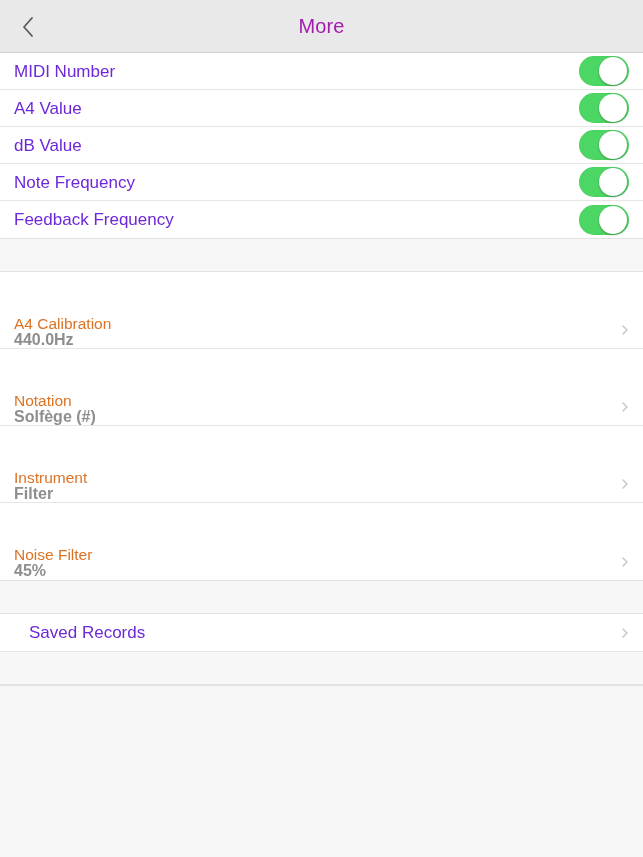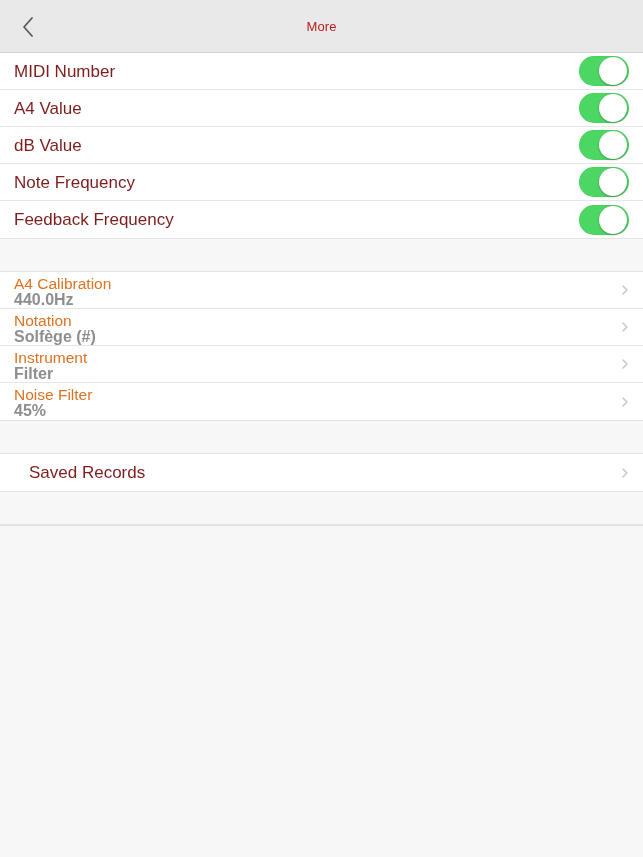--- a/index.html
+++ b/index.html
@@ -36,8 +36,8 @@
     justify-content: center;
   }
   .nav-title {
-    font-size: 13px;
-    color: #b91c1c;
+    font-size: 20px;
+    color: #a21caf;
     letter-spacing: 0.1px;
     font-weight: 400;
   }

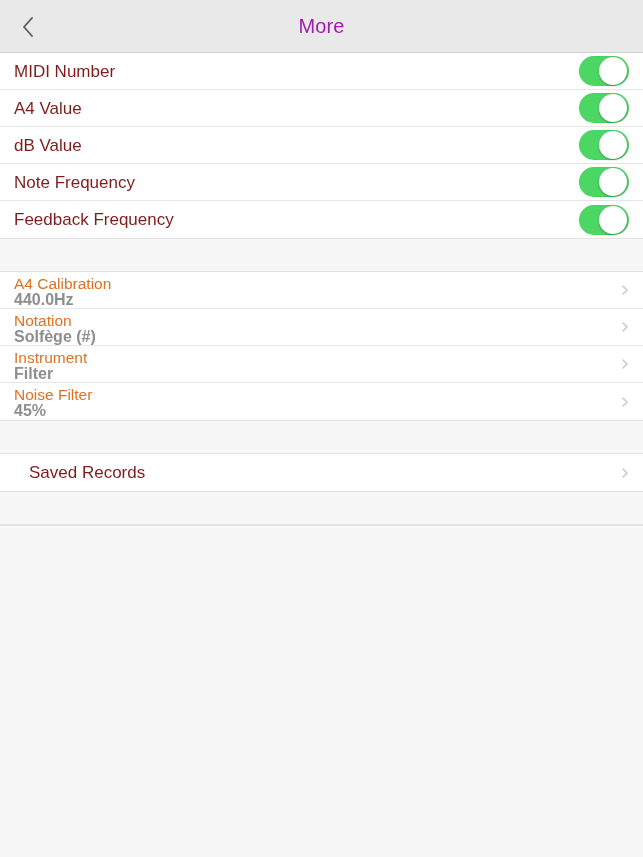--- a/index.html
+++ b/index.html
@@ -88,7 +88,7 @@
 
   .row-label {
     font-size: 17px;
-    color: #7f1d1d;
+    color: #6d28d9;
     flex: 1 1 auto;
     line-height: 1;
     white-space: nowrap;

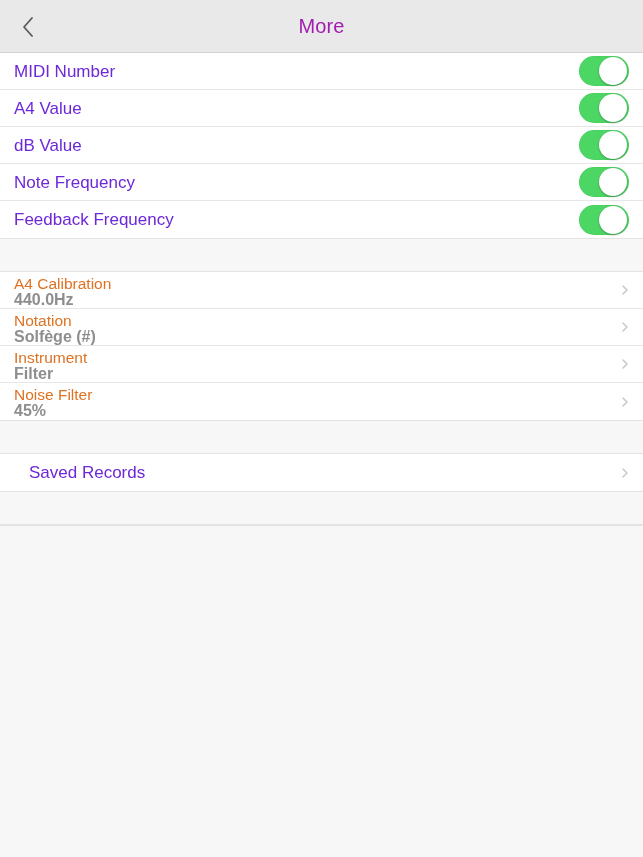--- a/index.html
+++ b/index.html
@@ -120,6 +120,7 @@
     height: 37px;
     display: block;
     padding: 3px 14px 16px 14px;
+    margin-top: 40px;
   }
   .row-detail .dt-title {
     font-size: 15.5px;

